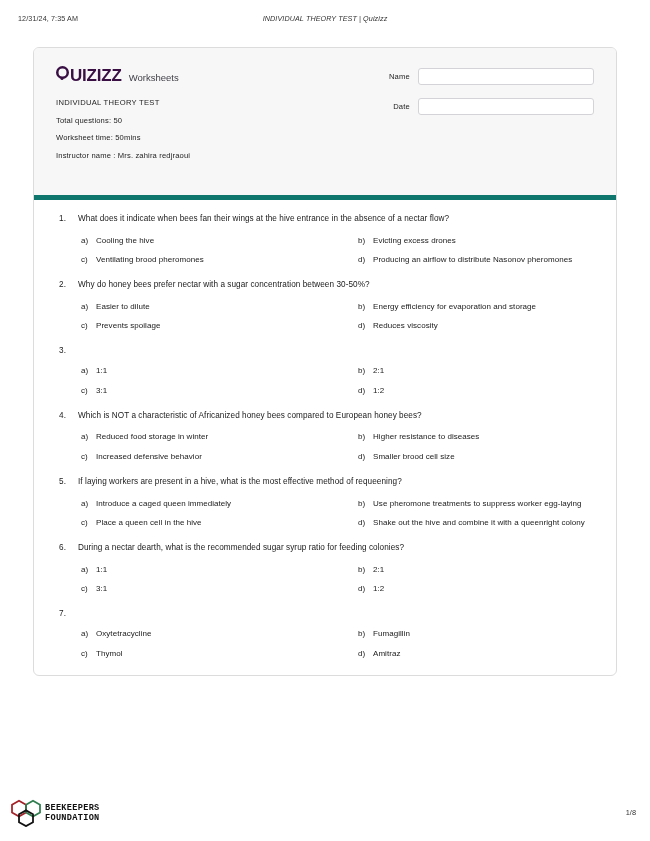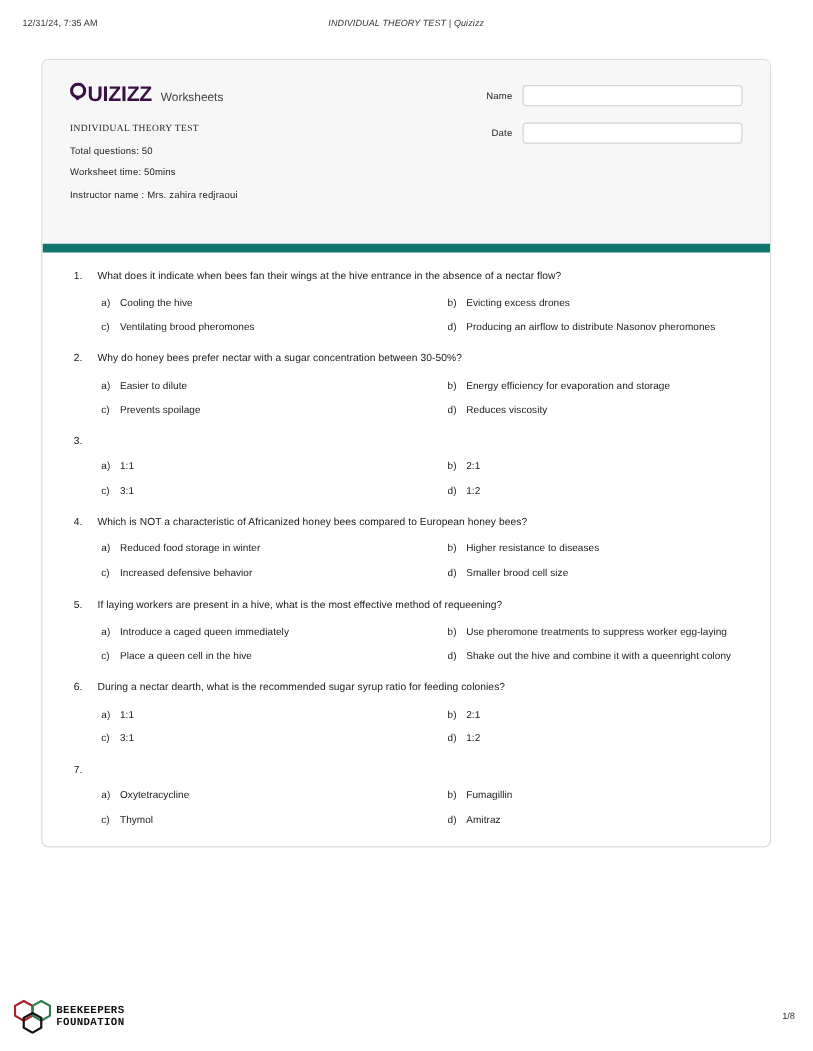--- a/index.html
+++ b/index.html
@@ -59,7 +59,7 @@
   
   .ws-header {
     background: #f7f7f8;
-    border-bottom: 7px solid #0f766e;
+    border-bottom: 5px solid #0f766e;
     padding: 16px 22px 18px 22px;
     display: flex;
     justify-content: space-between;

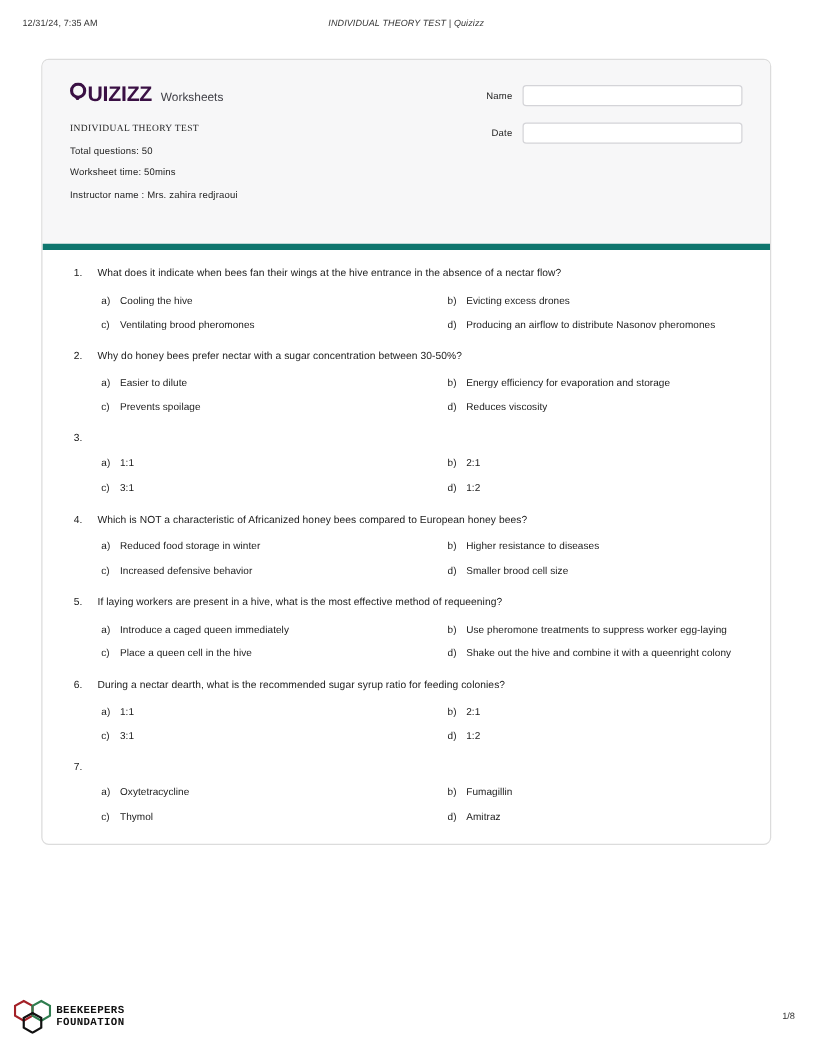--- a/index.html
+++ b/index.html
@@ -114,7 +114,6 @@
   }
   .meta-line.title-line {
     letter-spacing: 0.3px;
-    font-family: Liberation Serif, serif;
   }
   .meta-line:last-child { margin-bottom: 18px; }
 

